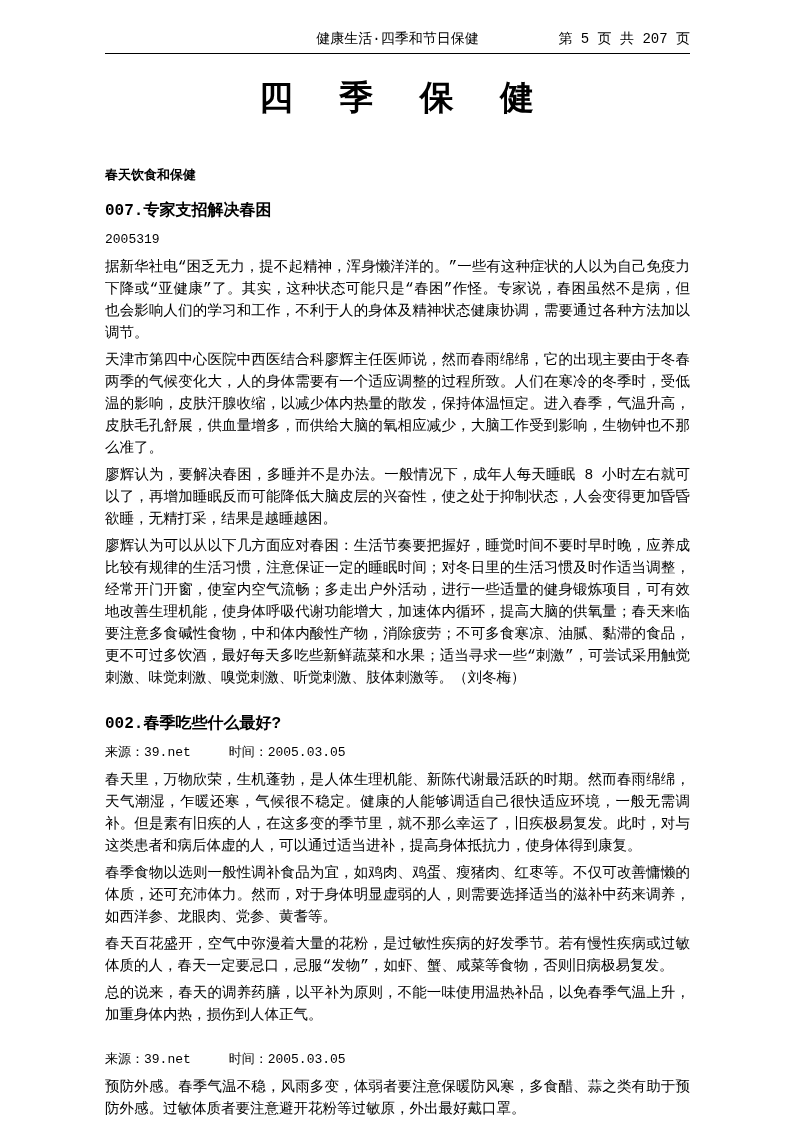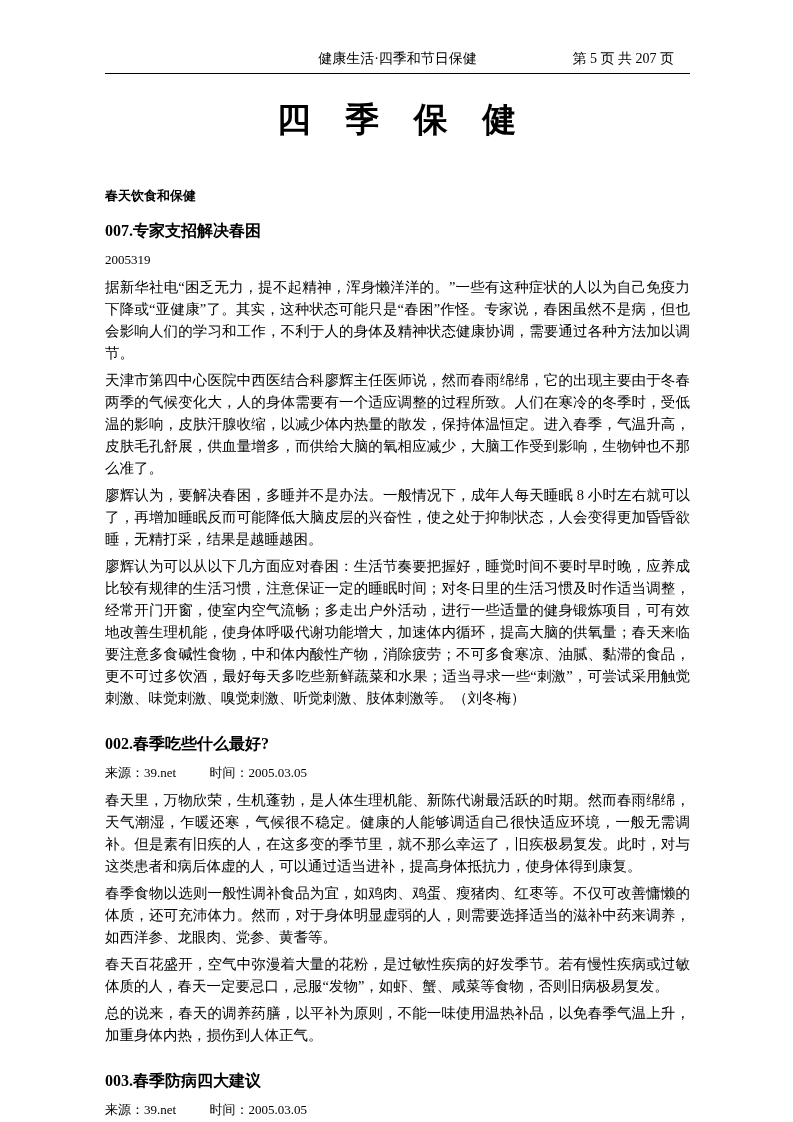--- a/index.html
+++ b/index.html
@@ -13,8 +13,9 @@
   }
   .page {
     width: 793px; height: 1122px;
-    padding: 50px 103px 0 105px;
+    padding: 30px 103px 0 105px;
     overflow: hidden;
+    font-family: Liberation Mono, monospace;
   }
   .header {
     position: relative;

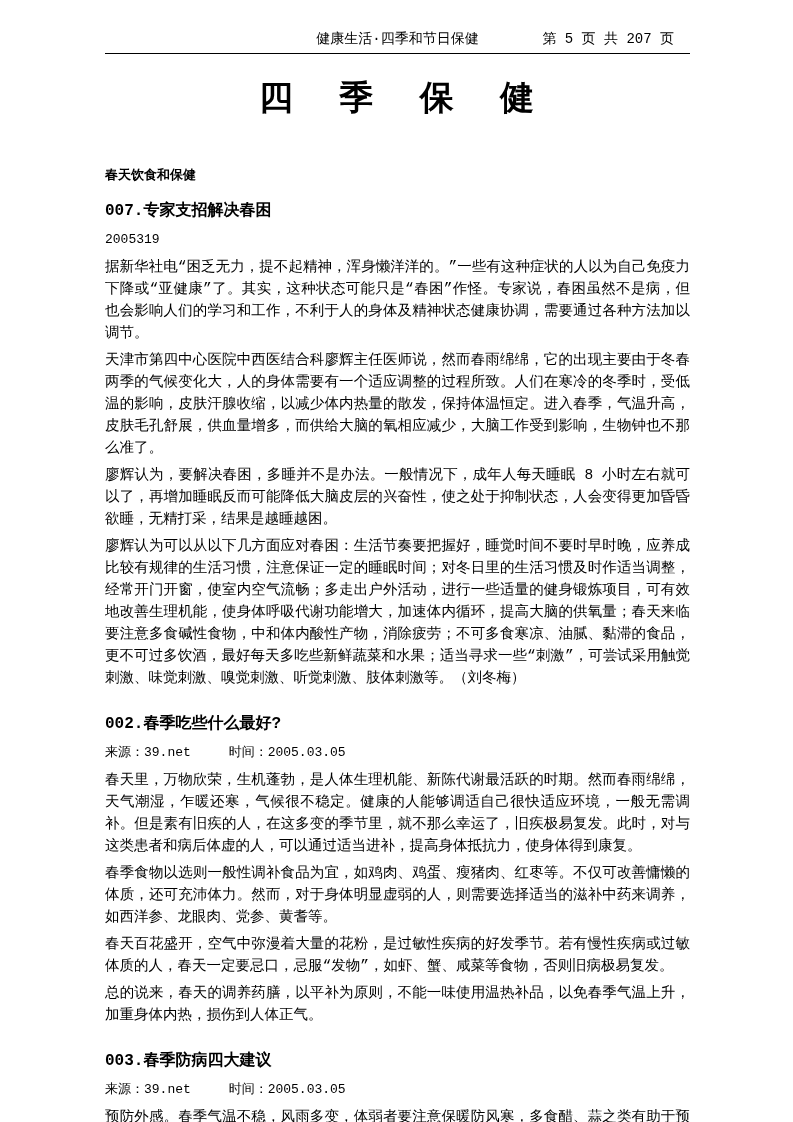--- a/index.html
+++ b/index.html
@@ -27,7 +27,7 @@
   }
   .header .page-info {
     position: absolute;
-    right: 16px; top: 0;
+    right: 0; top: 0;
     font-size: 14px;
   }
   .doc-title {

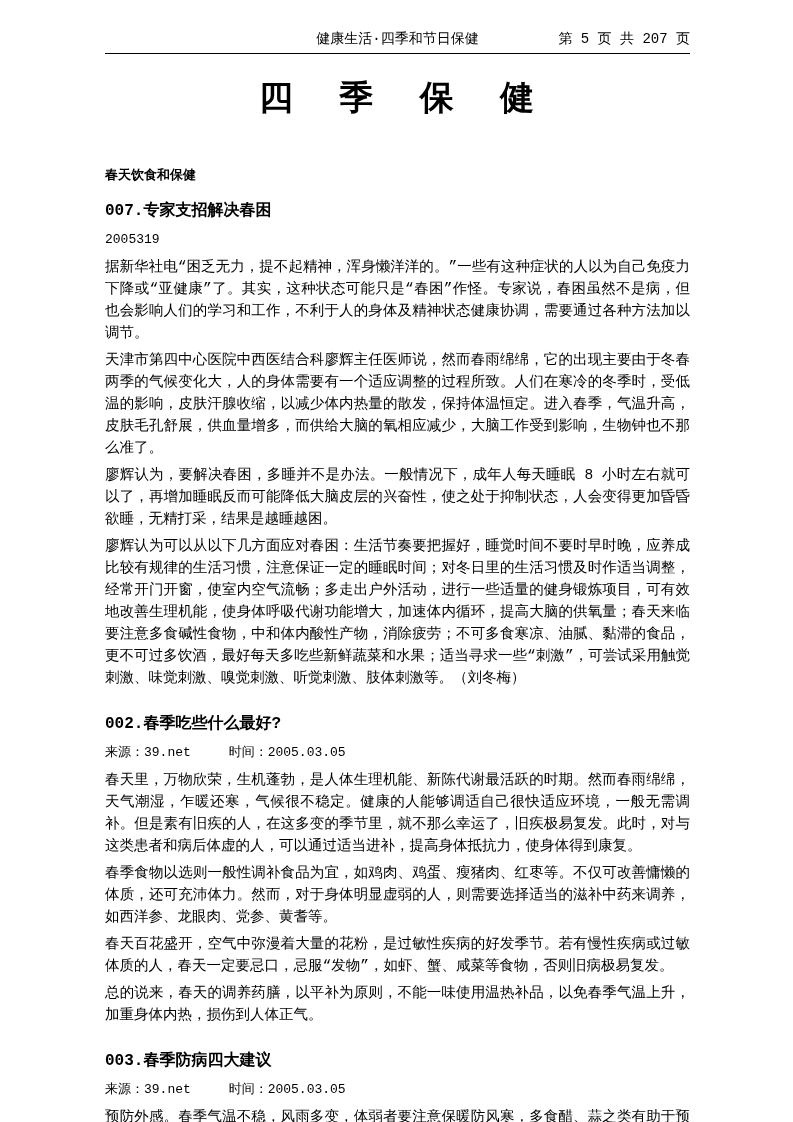--- a/index.html
+++ b/index.html
@@ -104,7 +104,6 @@
   </div>
 
   <div class="article">
-    <h3 class="article-heading">003.春季防病四大建议</h3>
     <div class="meta">
       <span>来源：39.net</span>
       <span class="meta-time">时间：2005.03.05</span>

